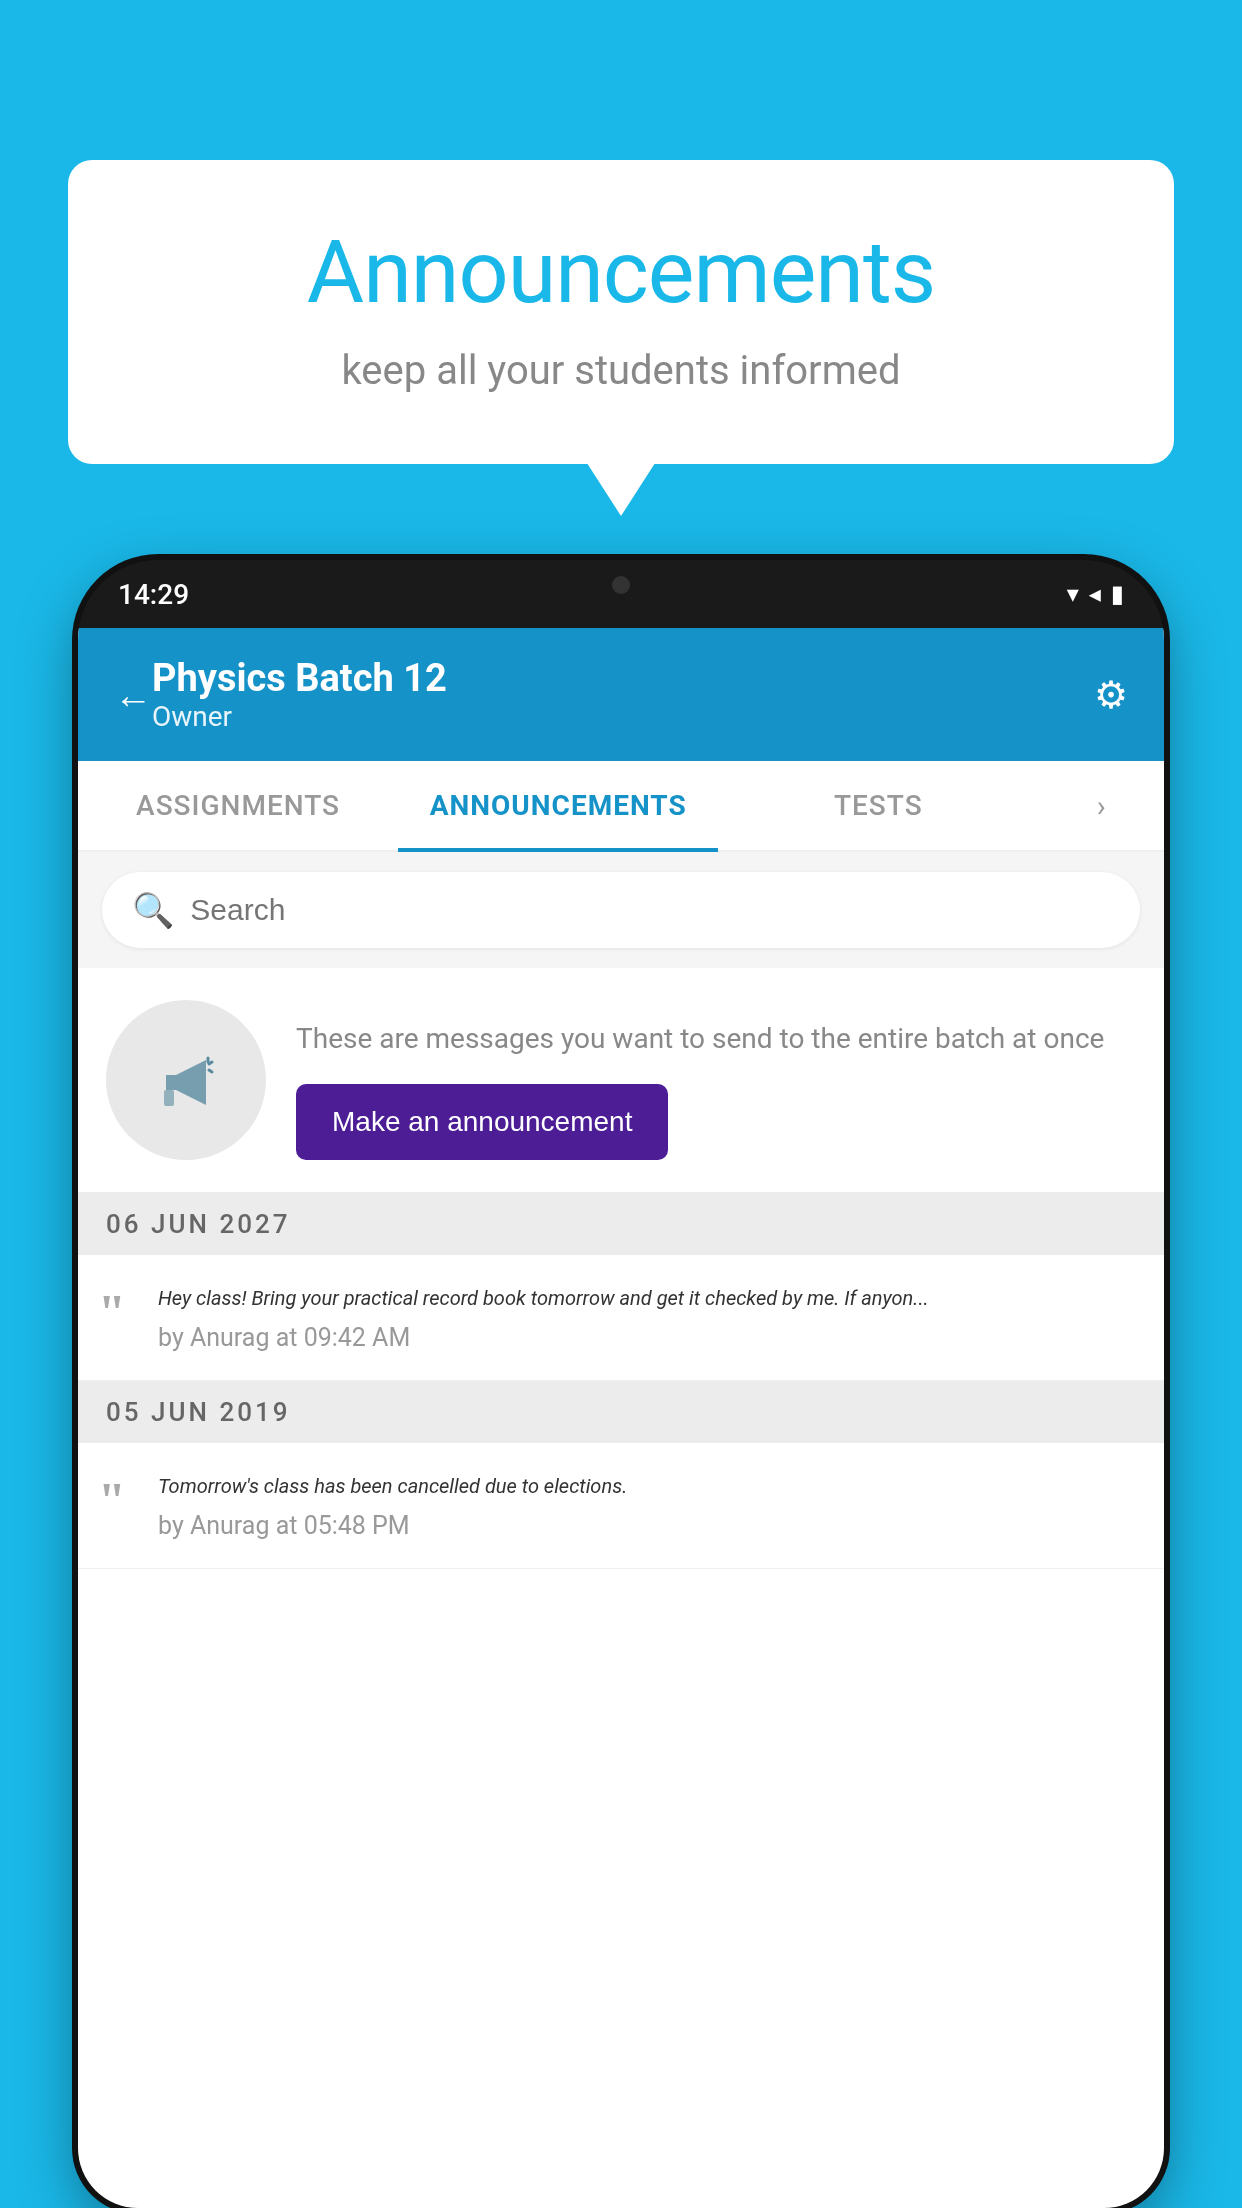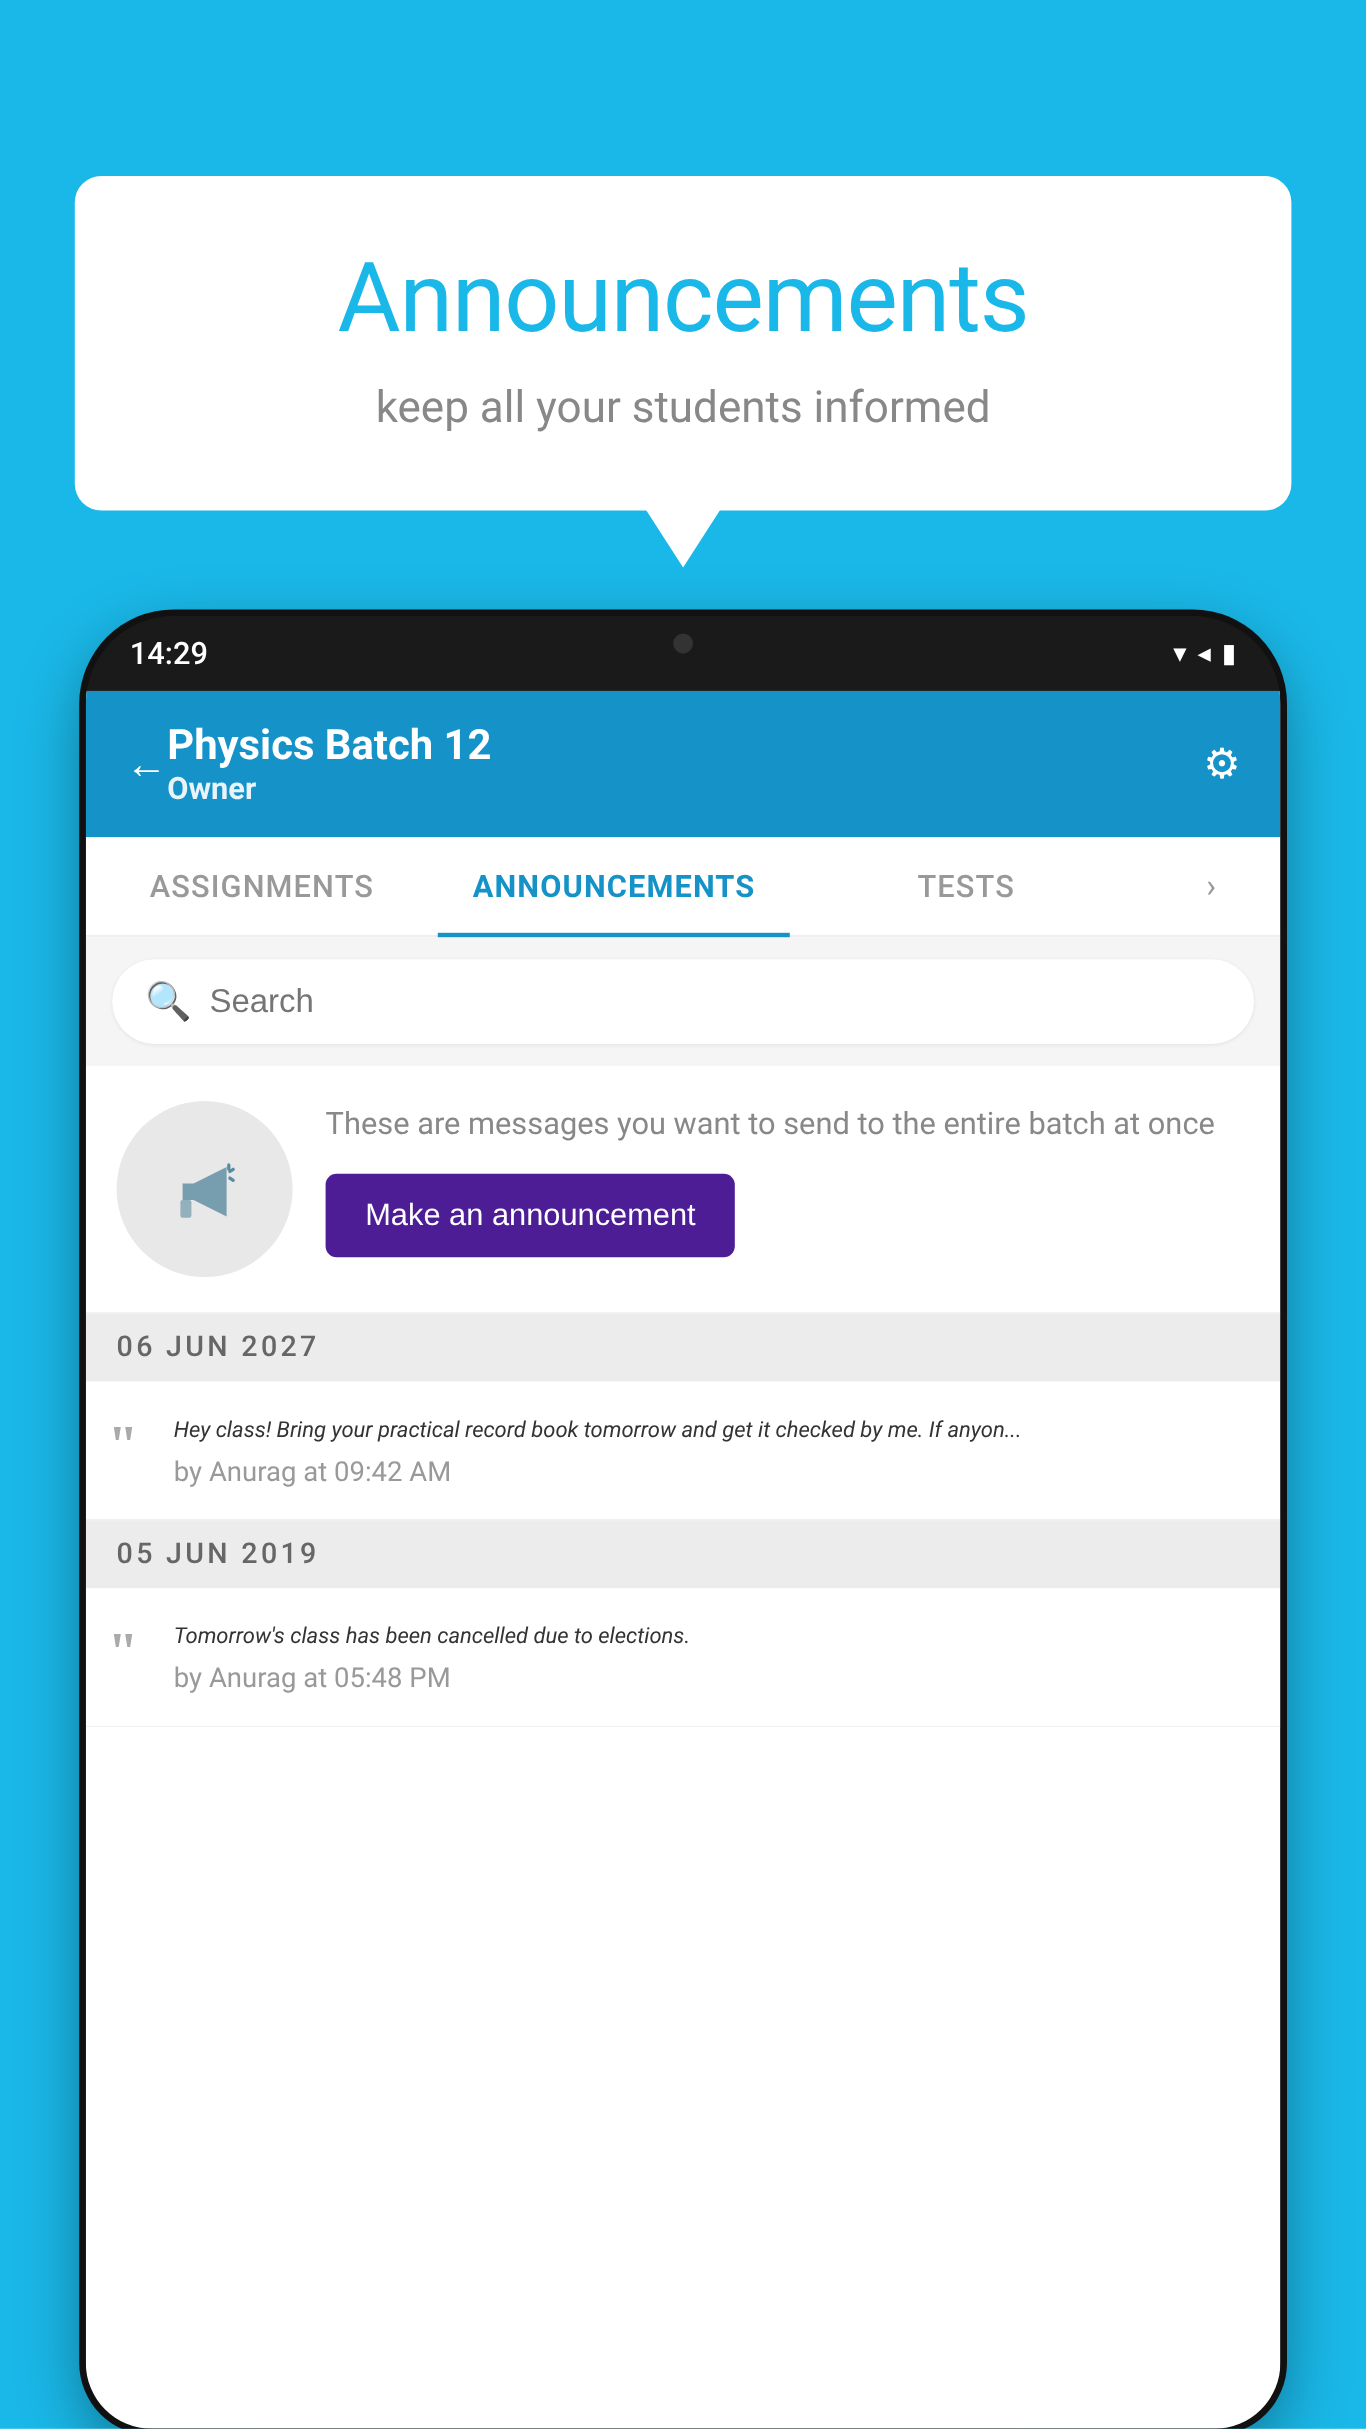--- a/index.html
+++ b/index.html
@@ -159,7 +159,7 @@
     .app-bar-subtitle {
       color: rgba(255,255,255,0.9);
       font-size: 28px;
-      font-weight: 700;
+      font-weight: 400;
     }
 
     .settings-icon {

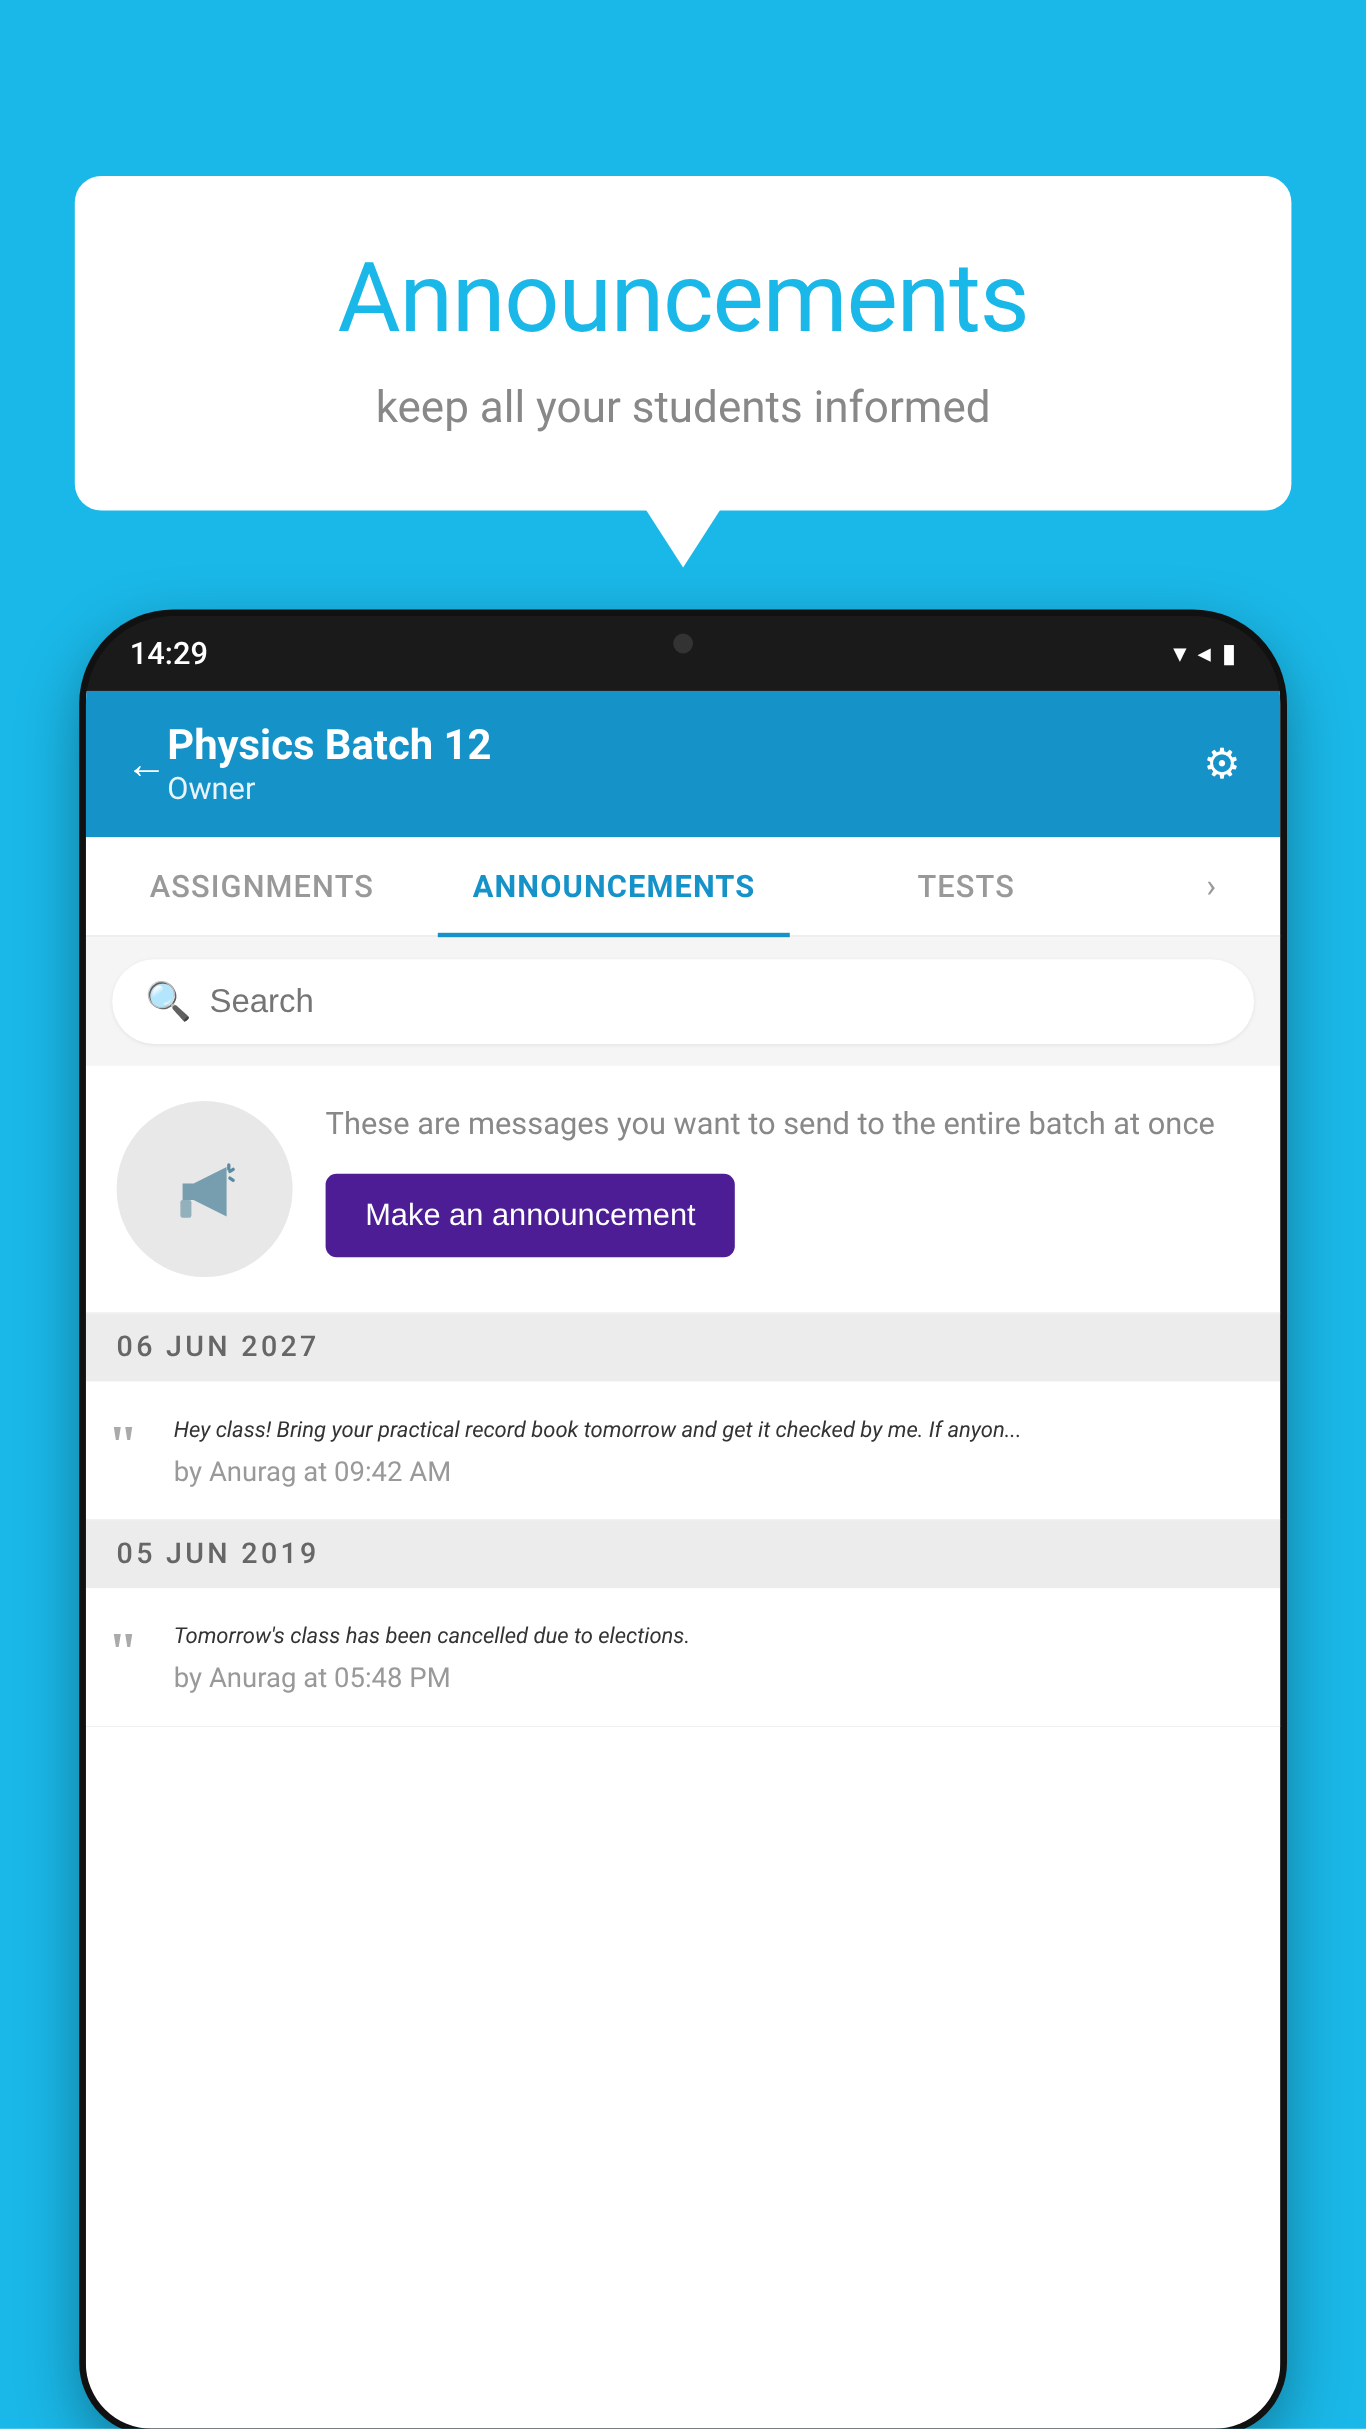--- a/index.html
+++ b/index.html
@@ -246,7 +246,7 @@
       background: white;
       padding: 32px 28px;
       display: flex;
-      align-items: flex-start;
+      align-items: flex-end;
       gap: 30px;
       border-bottom: 1px solid #eee;
     }

